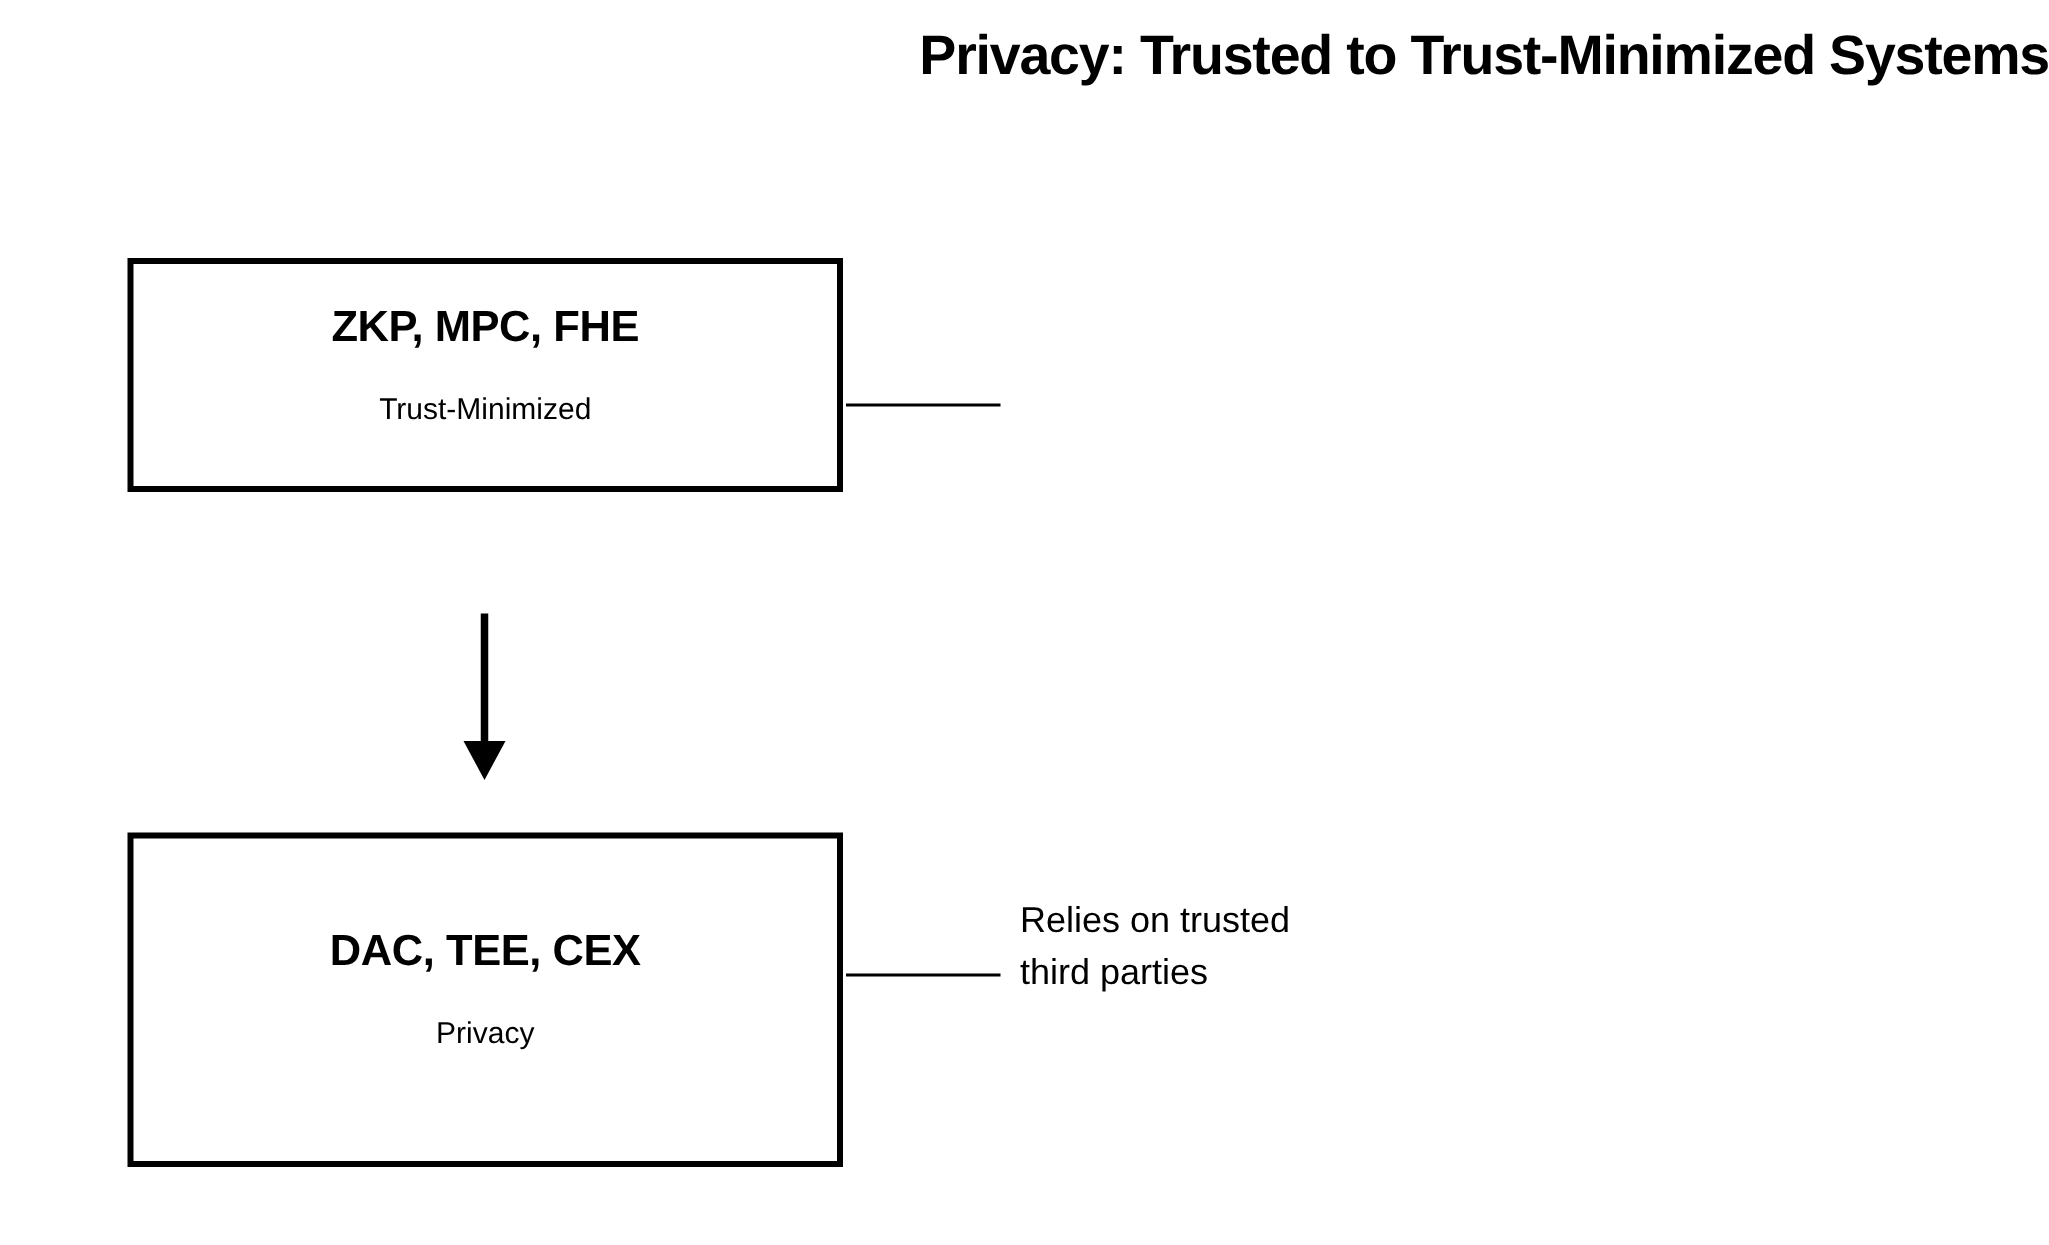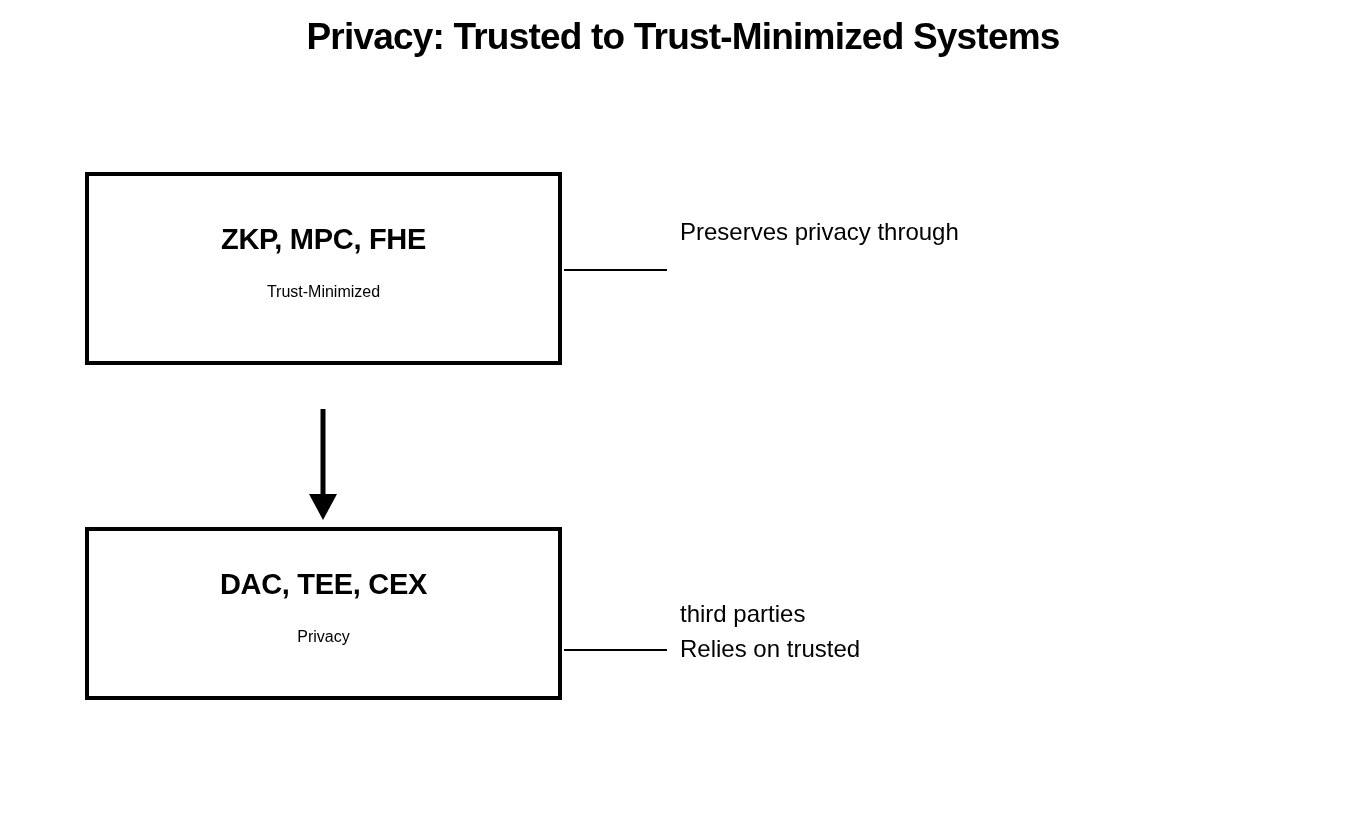--- a/index.html
+++ b/index.html
@@ -21,7 +21,7 @@
     left: 0;
     width: 100%;
     margin: 0;
-    text-align: center;
+    text-align: right;
     font-size: 37px;
     font-weight: 700;
     letter-spacing: -0.8px;

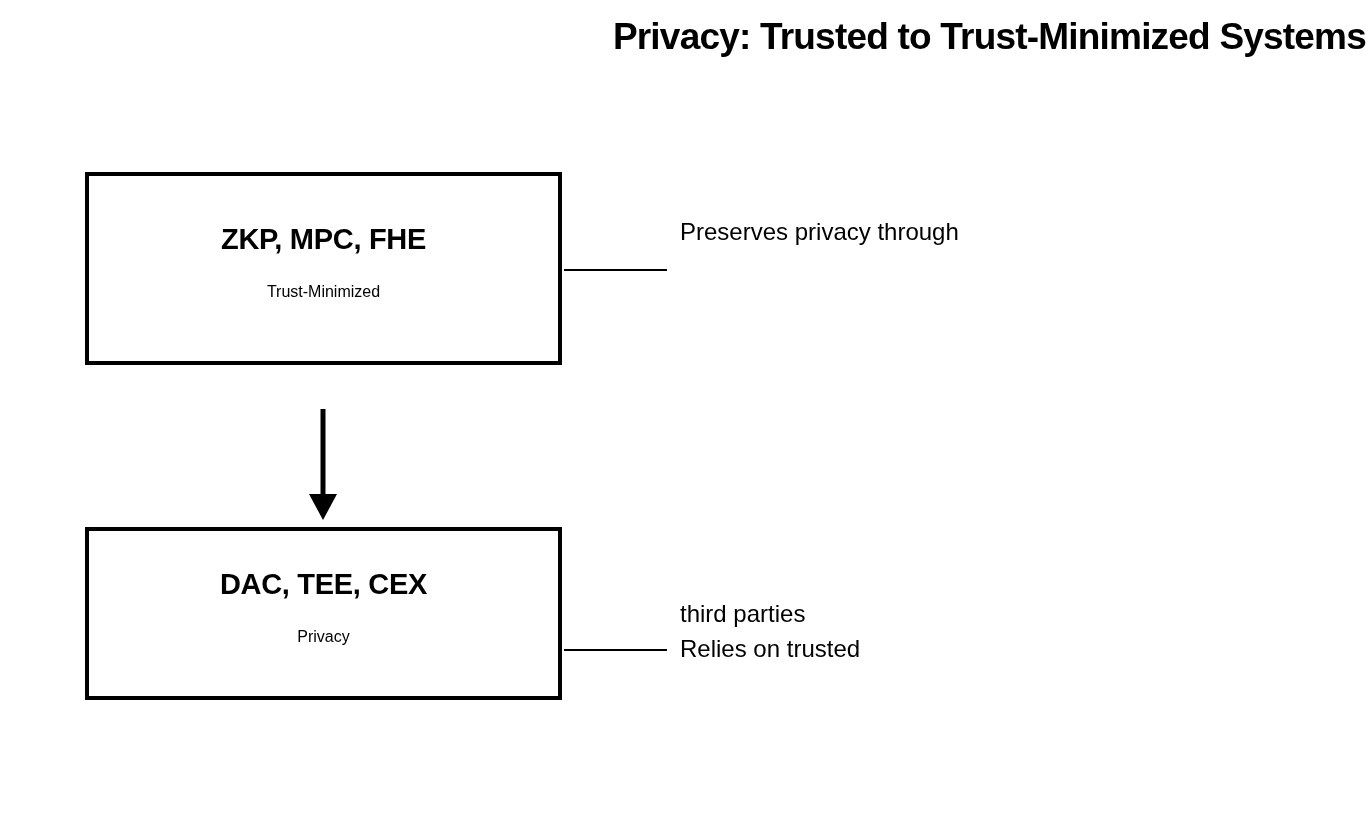--- a/index.html
+++ b/index.html
@@ -30,7 +30,7 @@
     position: absolute;
     left: 85px;
     width: 477px;
-    height: 193px;
+    height: 156px;
     border: 4px solid #000000;
     box-sizing: border-box;
     background: #ffffff;

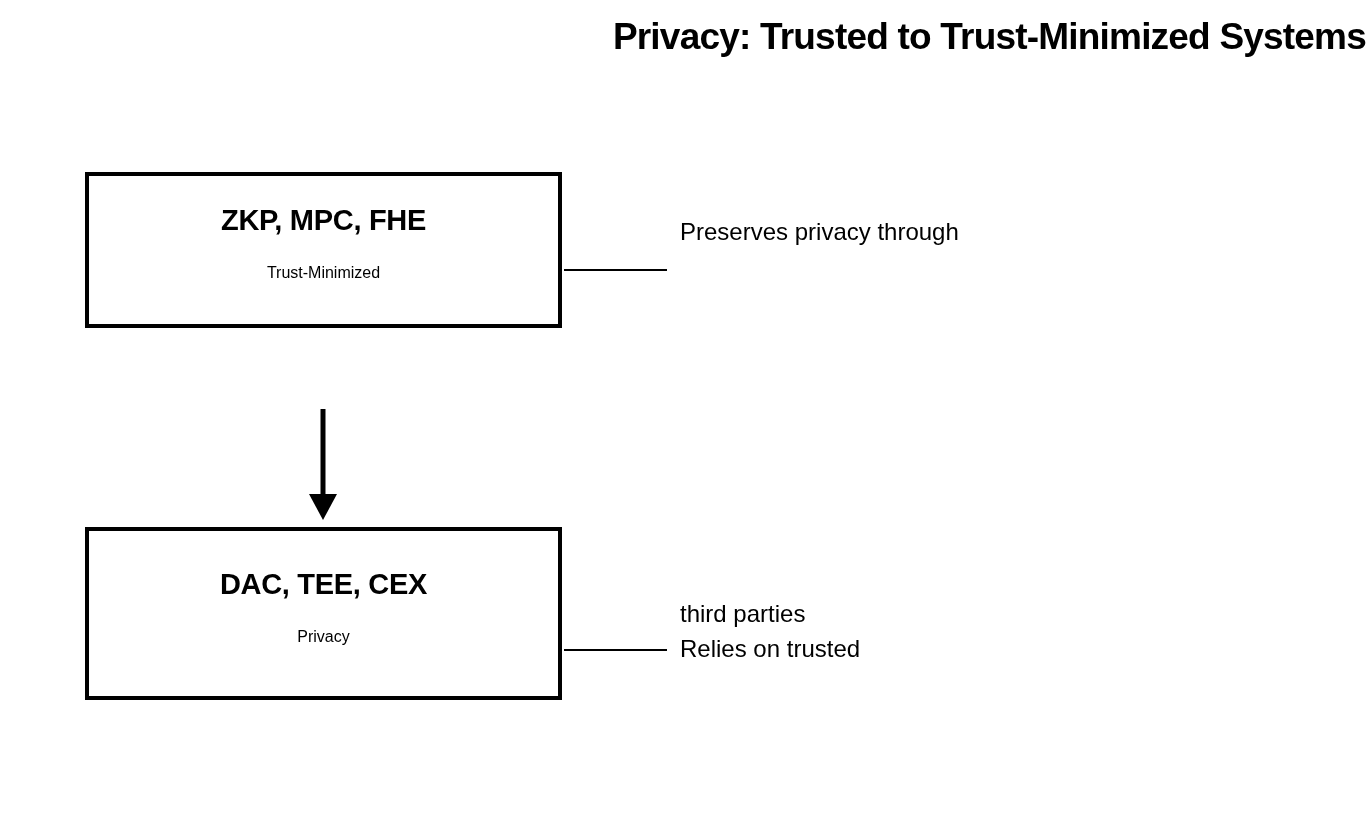--- a/index.html
+++ b/index.html
@@ -92,7 +92,6 @@
   <div class="connector connector-top"></div>
 
   <div class="annotation annotation-top">
-    <div>Preserves privacy through</div>
   </div>
 
   <svg class="arrow" width="36" height="114" viewBox="0 0 36 114" aria-hidden="true">

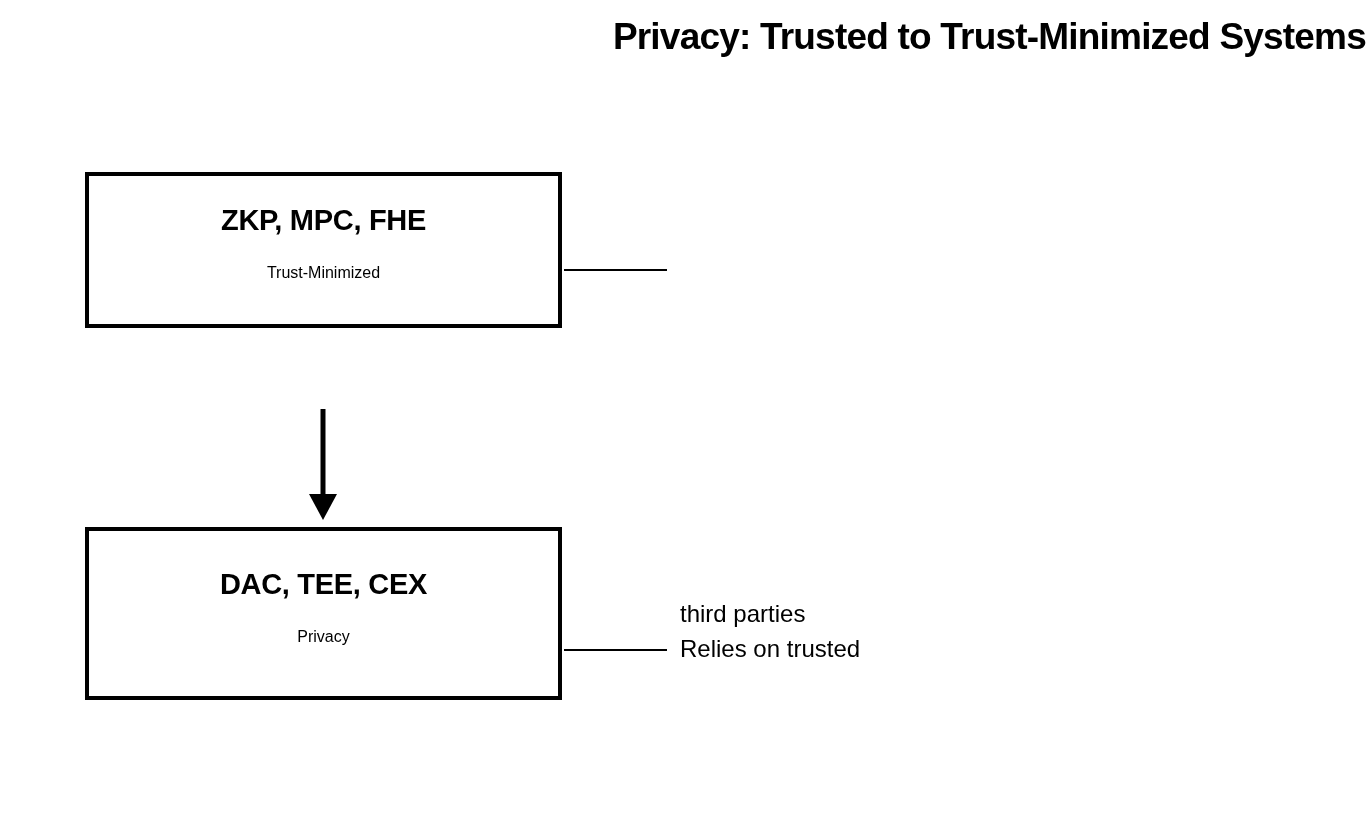--- a/index.html
+++ b/index.html
@@ -49,7 +49,7 @@
     letter-spacing: -0.3px;
   }
   .node-sublabel {
-    font-size: 16px;
+    font-size: 20px;
     font-weight: 400;
   }
   .connector {

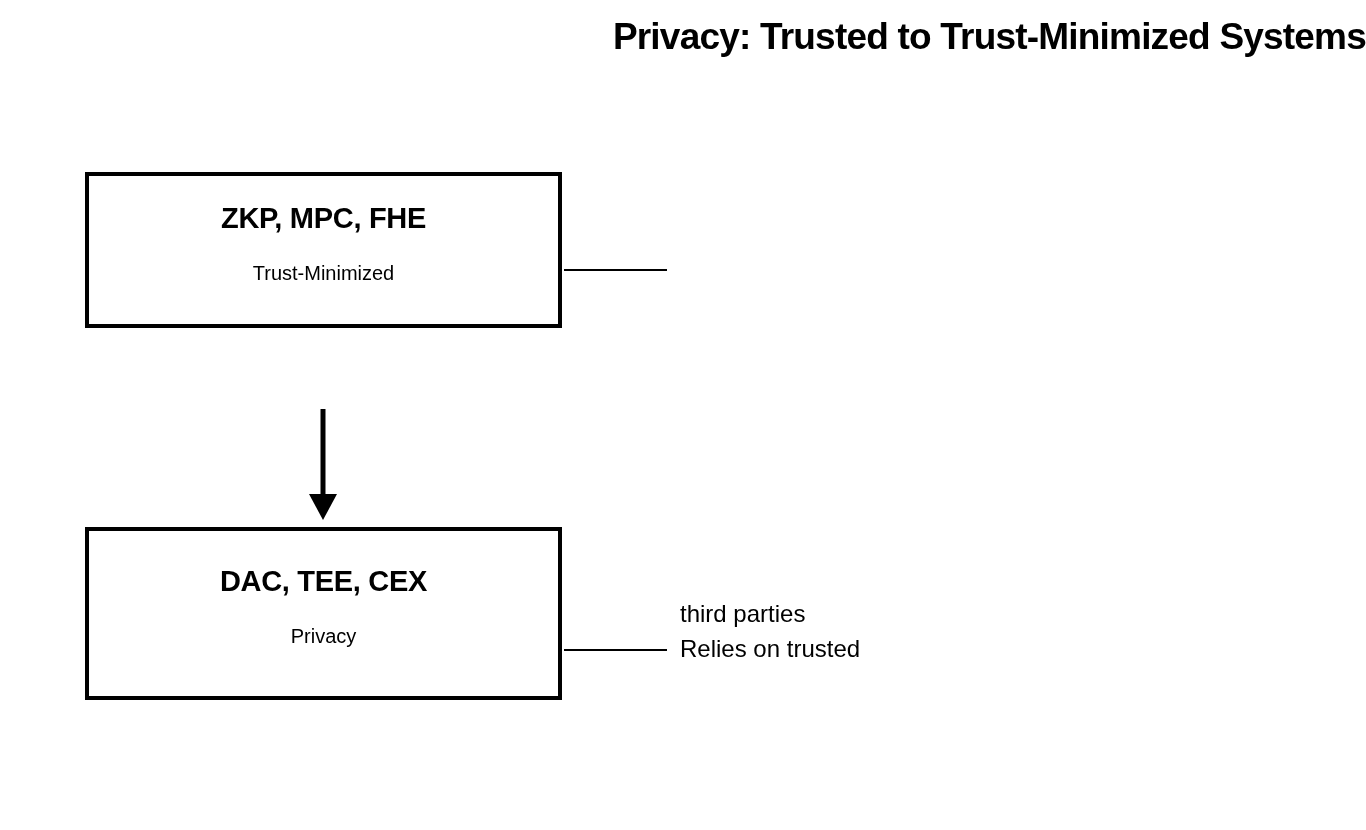--- a/index.html
+++ b/index.html
@@ -42,7 +42,7 @@
     padding-bottom: 14px;
   }
   .node-top { top: 172px; }
-  .node-bottom { top: 527px; height: 173px; }
+  .node-bottom { top: 555px; height: 223px; }
   .node-label {
     font-size: 29px;
     font-weight: 700;

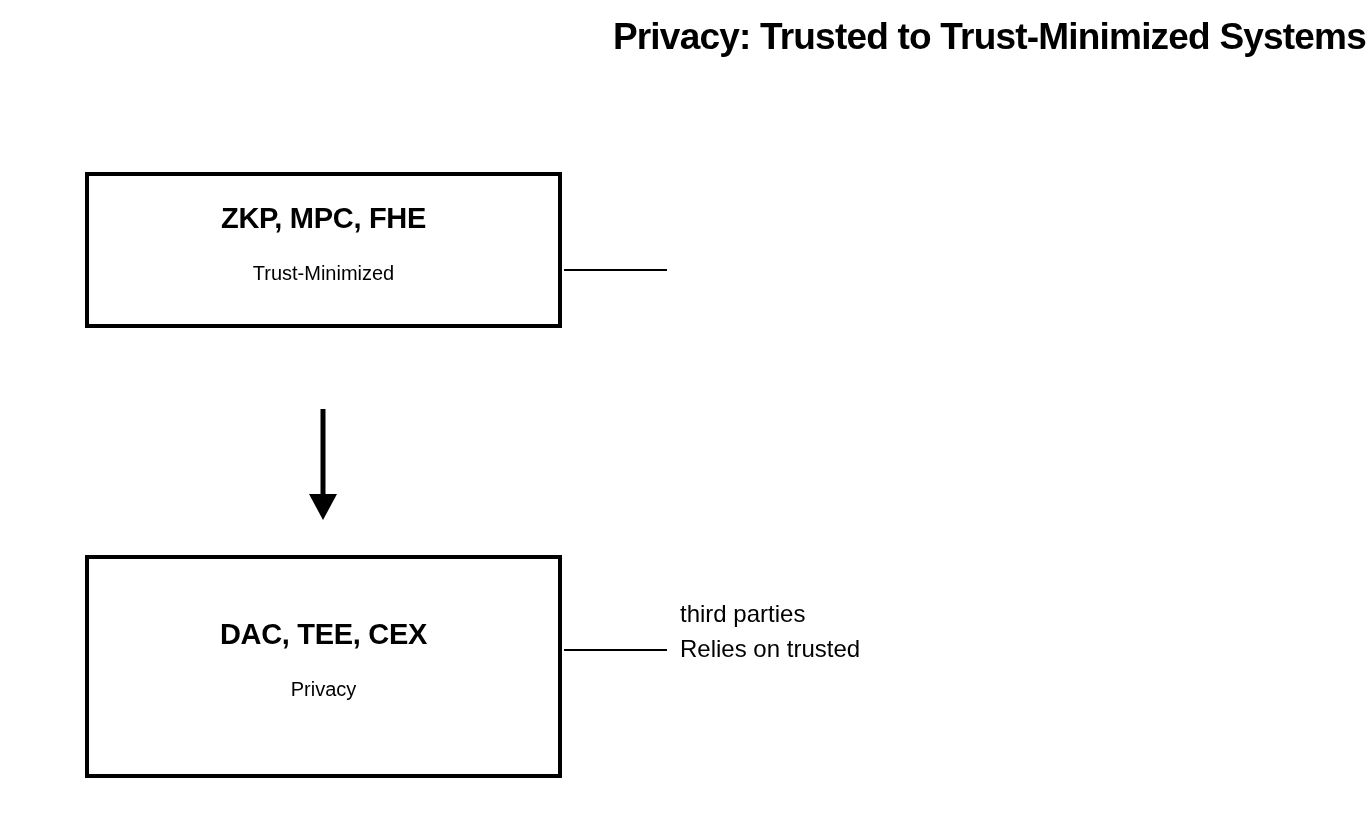--- a/index.html
+++ b/index.html
@@ -107,8 +107,8 @@
   <div class="connector connector-bottom"></div>
 
   <div class="annotation annotation-bottom">
+    <div>Relies on trusted</div>
     <div>third parties</div>
-    <div>Relies on trusted</div>
   </div>
 
 </div>

